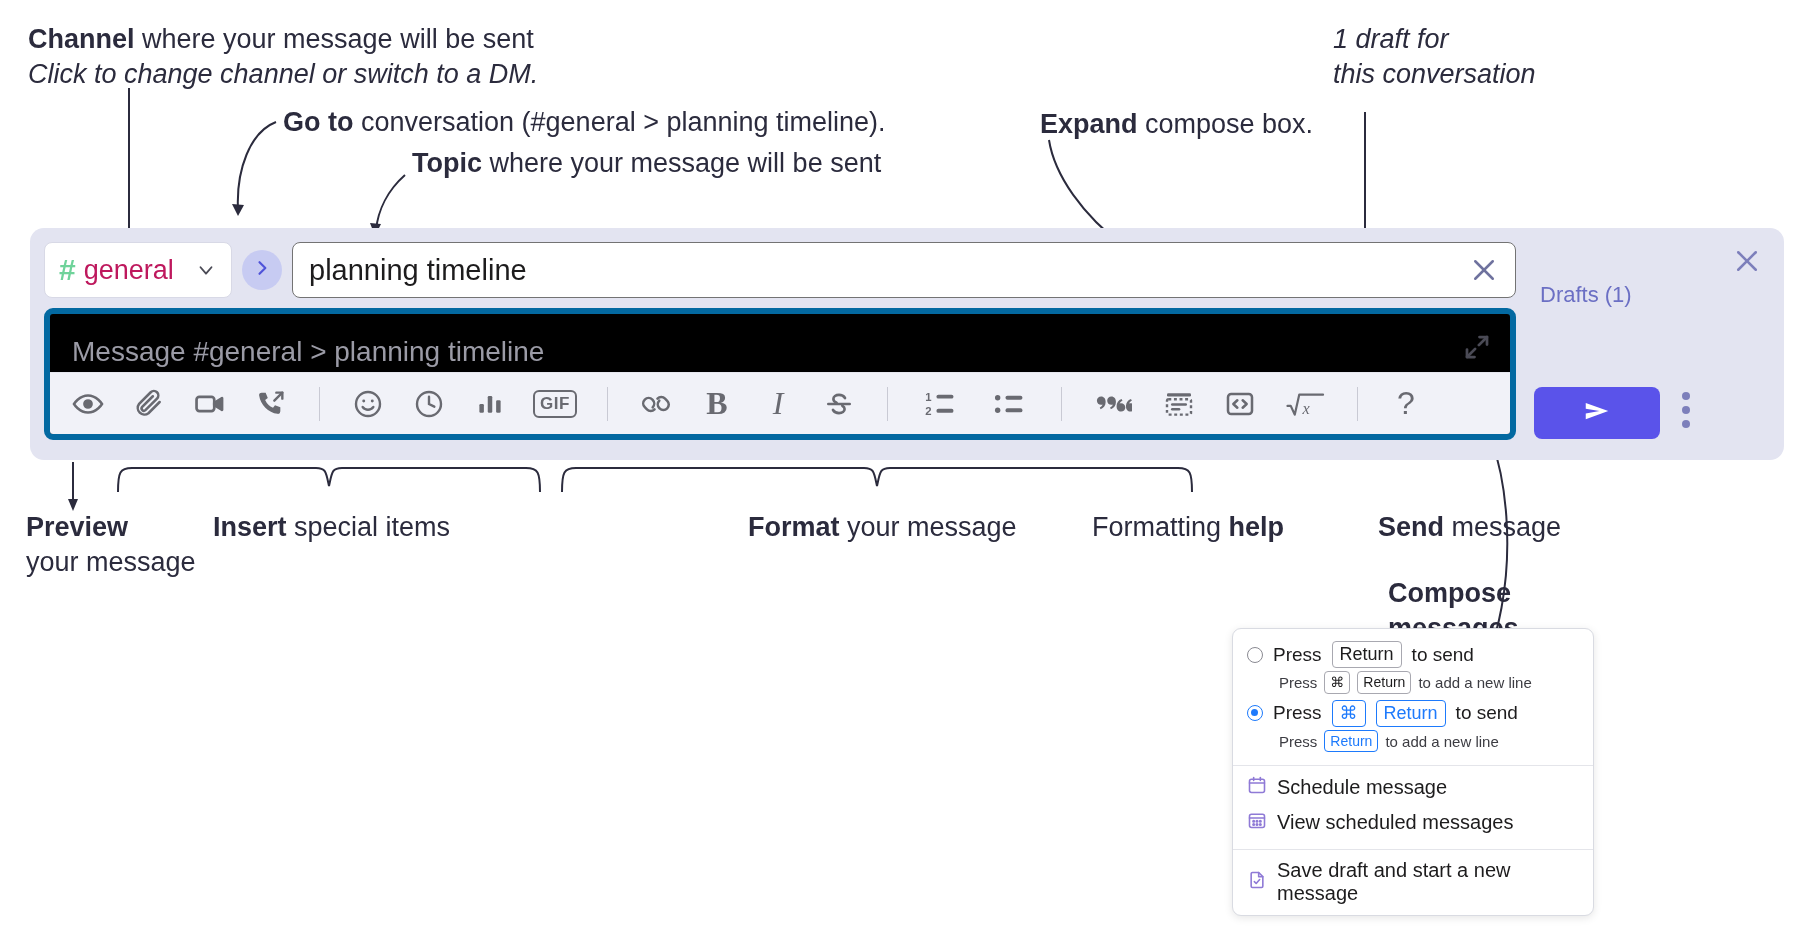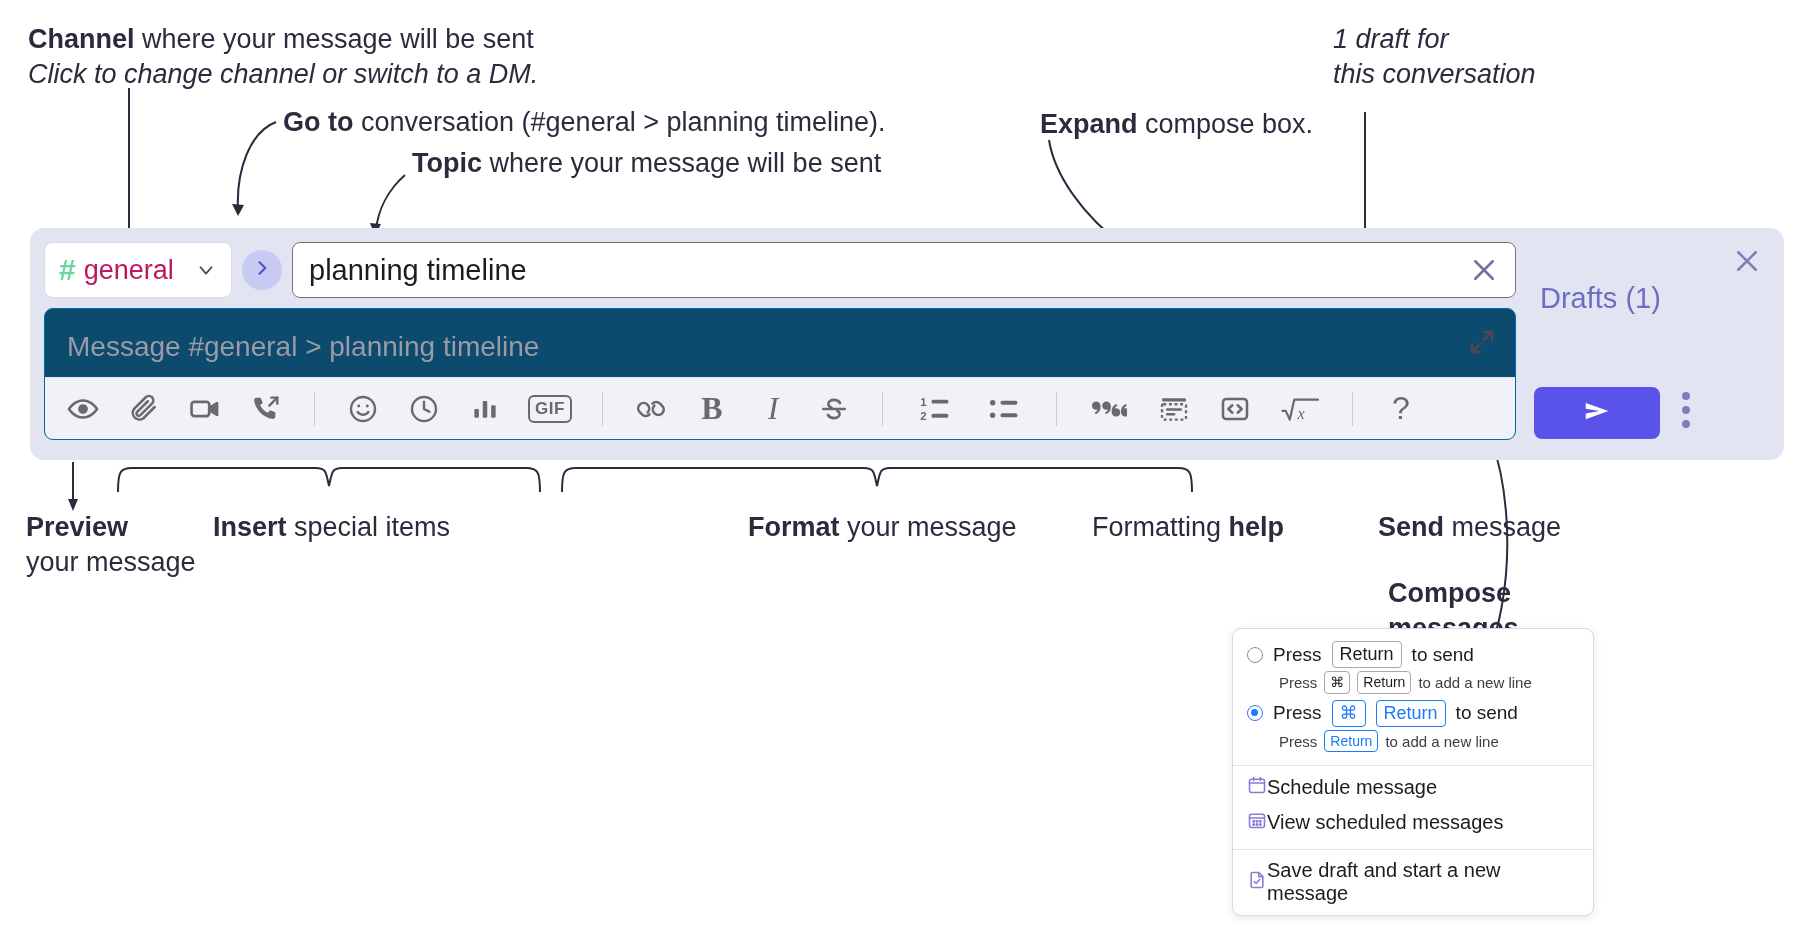--- a/index.html
+++ b/index.html
@@ -170,7 +170,7 @@
     position: absolute;
     left: 1540px;
     top: 282px;
-    font-size: 29px;
+    font-size: 22px;
     color: #6b6fc4;
   }
   .send-btn {

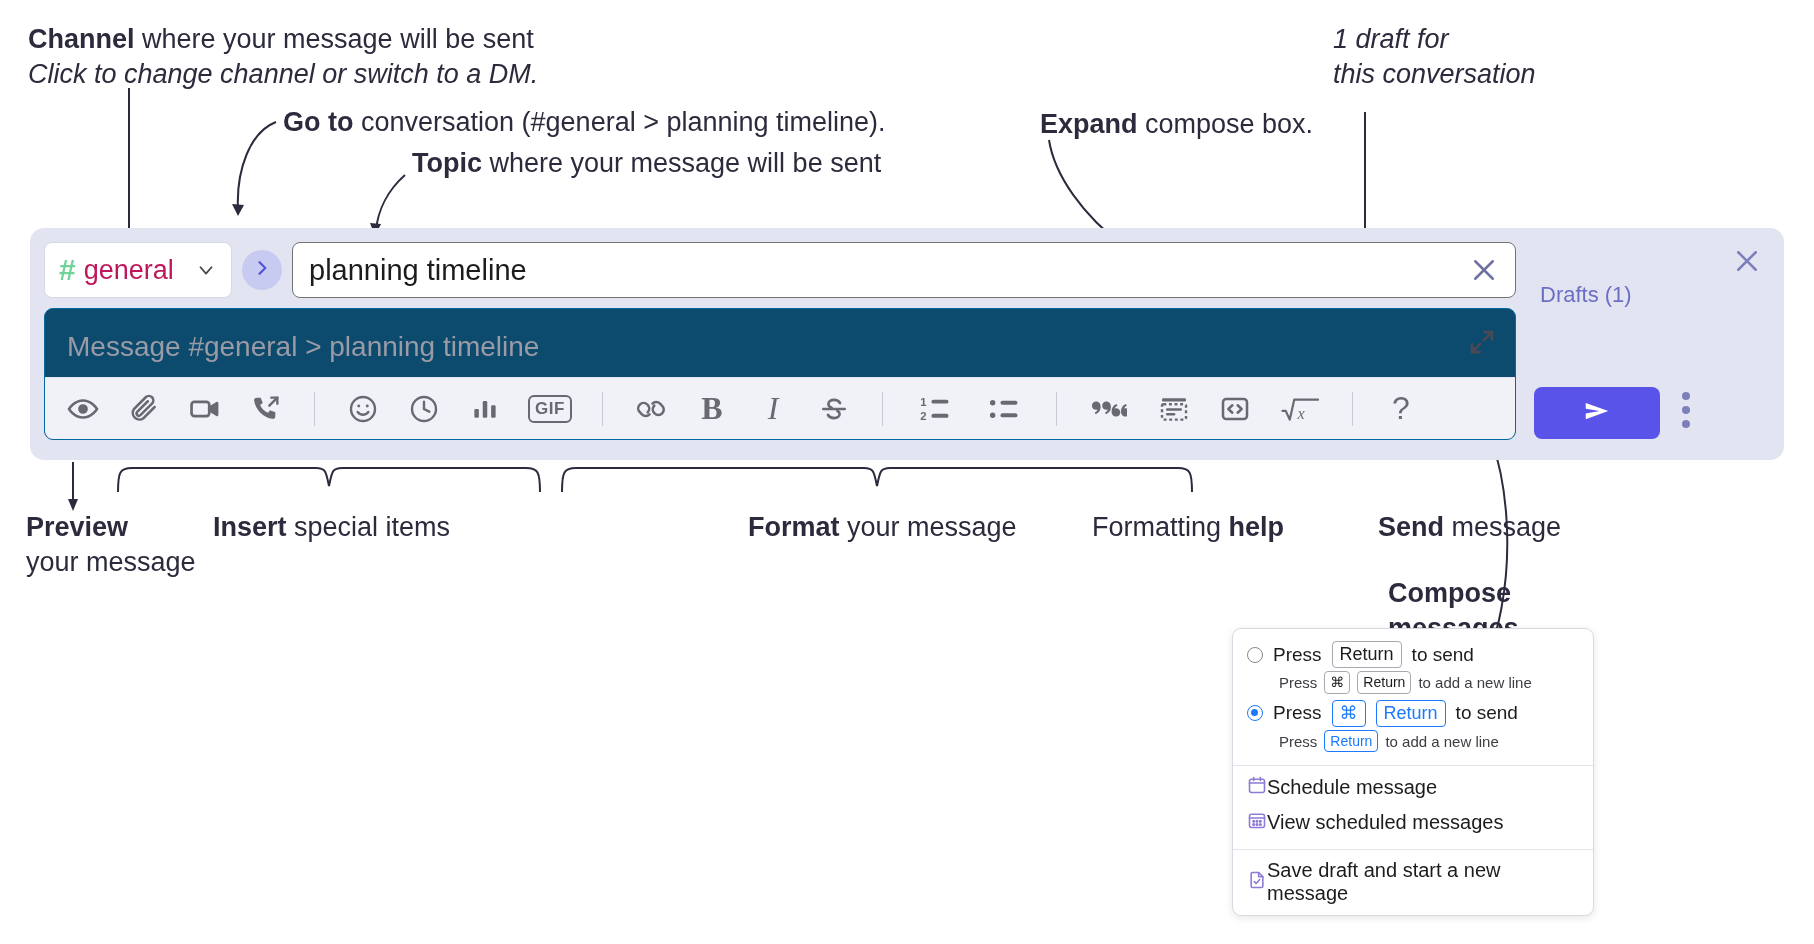--- a/index.html
+++ b/index.html
@@ -103,8 +103,8 @@
 
   .msgbox {
     margin-top: 10px;
-    background: #0c4a6e;
-    border: 1px solid #0369a1;
+    background: #000000;
+    border: 6px solid #0369a1;
     border-radius: 9px;
     height: 132px;
     position: relative;

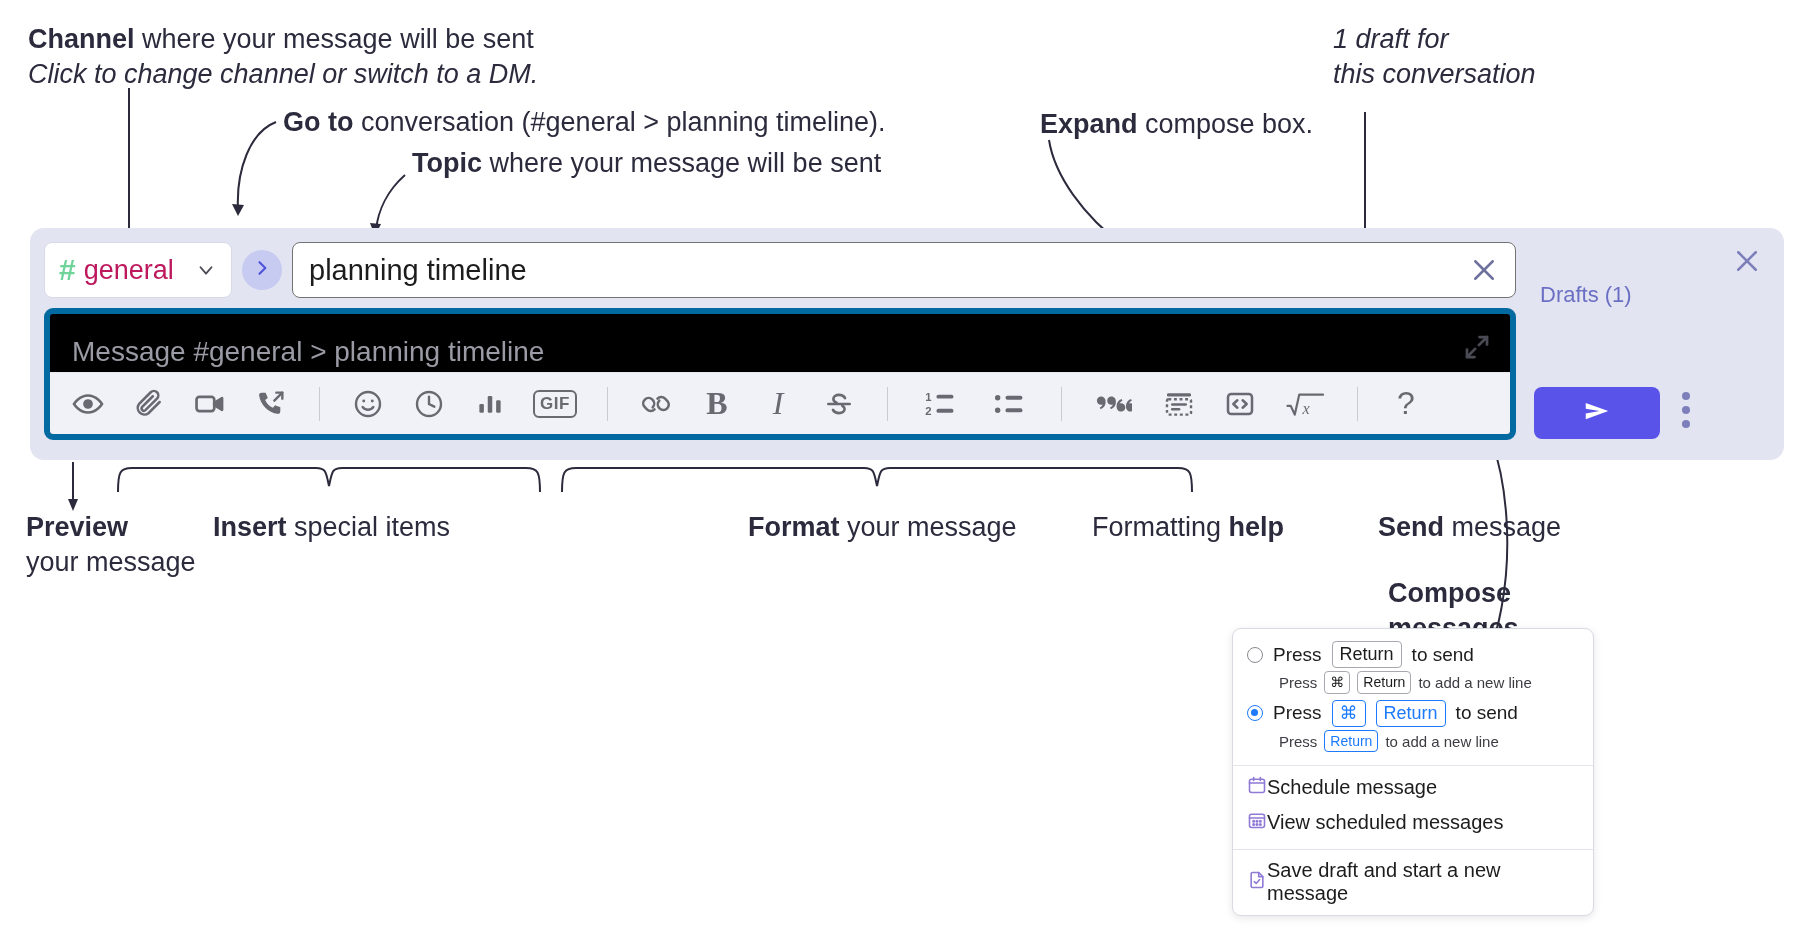--- a/index.html
+++ b/index.html
@@ -262,6 +262,7 @@
   .mitem {
     display: flex;
     align-items: center;
+    gap: 10px;
     padding: 5px 14px;
     font-size: 20px;
     color: #1d1c1d;

